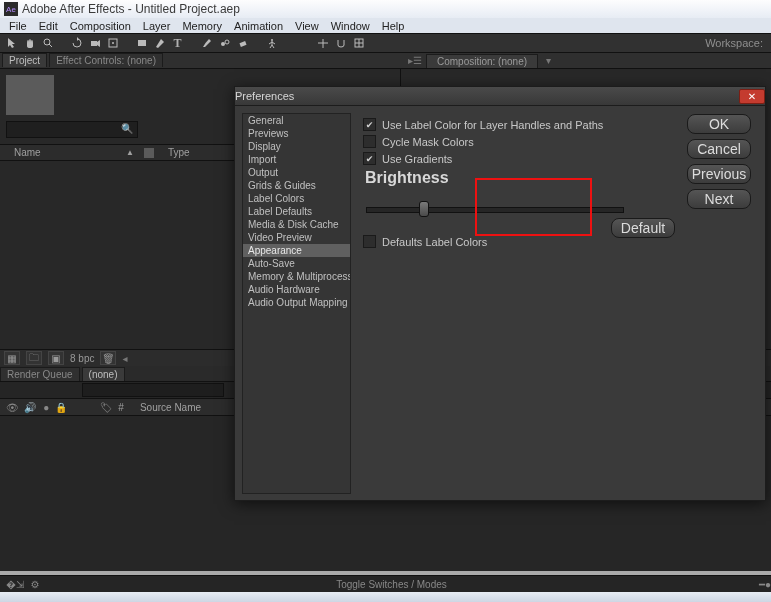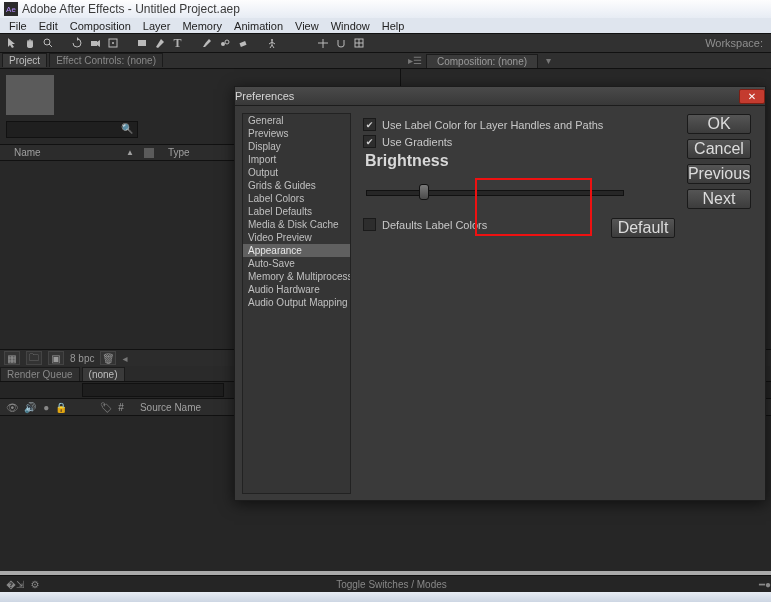--- a/index.html
+++ b/index.html
@@ -63,7 +63,7 @@
   .slider-row{position:relative;height:34px}
   .track{position:absolute;left:3px;top:14px;width:256px;height:4px;background:#262626;border:1px solid #111}
   .thumb-s{position:absolute;top:8px;left:56px;width:8px;height:14px;border:1px solid #111;border-radius:3px;background:linear-gradient(#7a7a7a,#4a4a4a)}
-  .btn{width:62px;height:18px;background:linear-gradient(#555,#3c3c3c);border:1px solid #1a1a1a;color:#dcdcdc;font-size:16px;display:flex;align-items:center;justify-content:center;border-radius:2px}
+  .btn{width:62px;height:18px;background:linear-gradient(#555,#3c3c3c);border:1px solid #1a1a1a;color:#dcdcdc;font-size:14px;display:flex;align-items:center;justify-content:center;border-radius:8px}
   .def-btn{position:absolute;left:260px;top:112px}
   .dlg-right{width:70px;padding:8px;display:flex;flex-direction:column;gap:5px}
   svg{display:block}

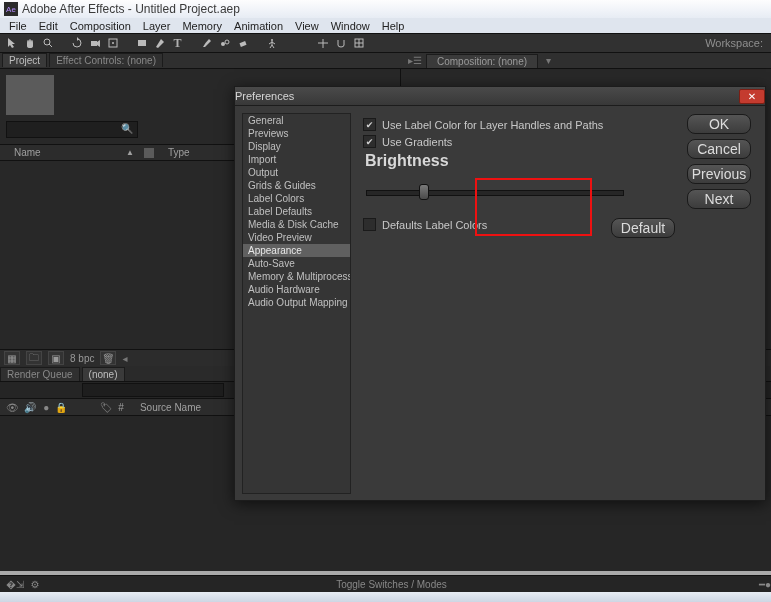--- a/index.html
+++ b/index.html
@@ -282,6 +282,10 @@
           <span>Use Label Color for Layer Handles and Paths</span>
         </div>
         <div class="chk">
+          <div class="box"></div>
+          <span>Cycle Mask Colors</span>
+        </div>
+        <div class="chk">
           <div class="box">✔</div>
           <span>Use Gradients</span>
         </div>

